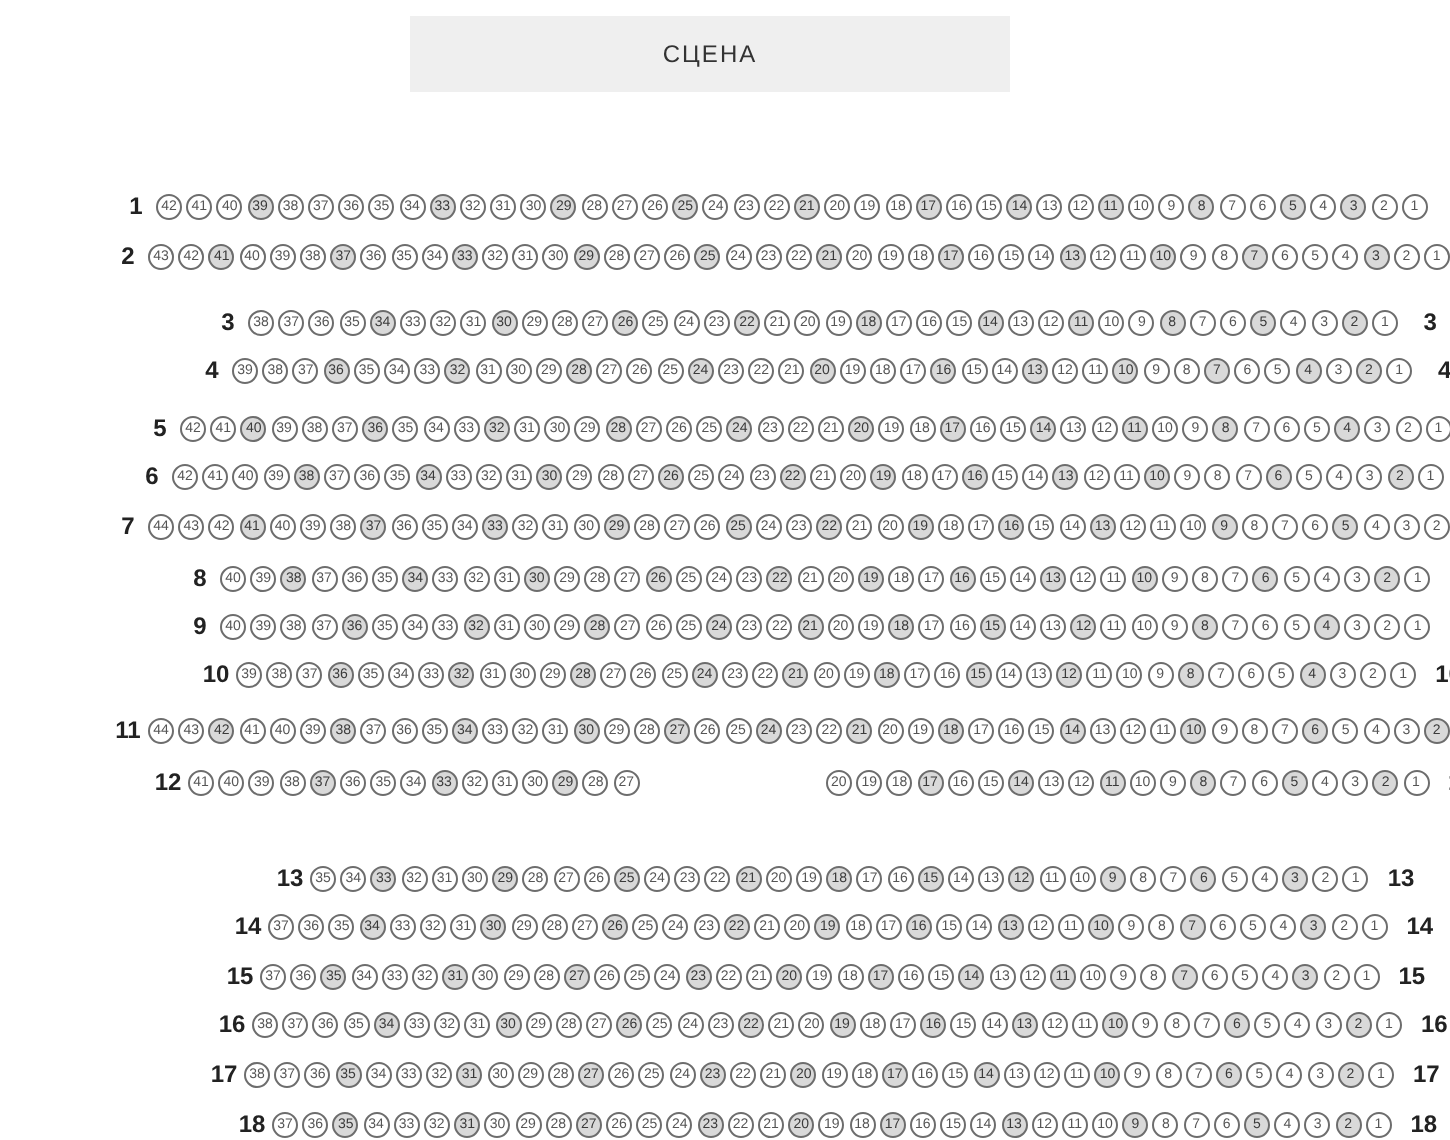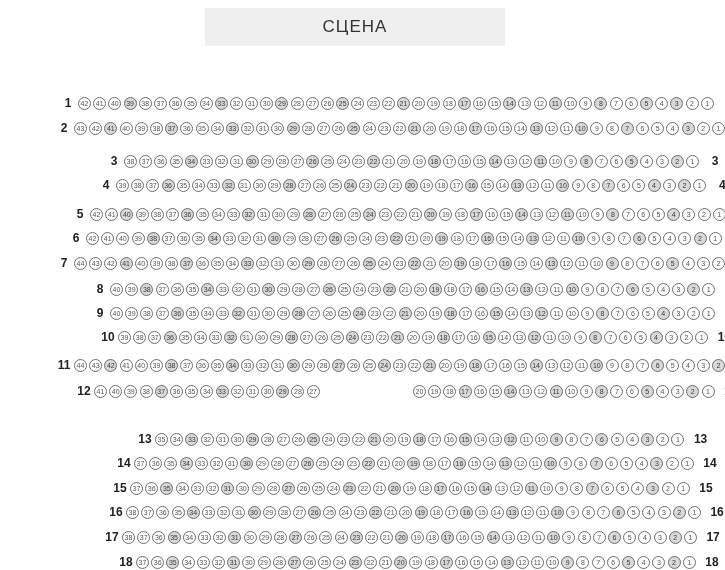--- a/index.html
+++ b/index.html
@@ -29,7 +29,7 @@
     display: flex;
     align-items: center;
     justify-content: center;
-    font-size: 17px;
+    font-size: 12px;
     color: #333333;
     letter-spacing: 1px;
   }

